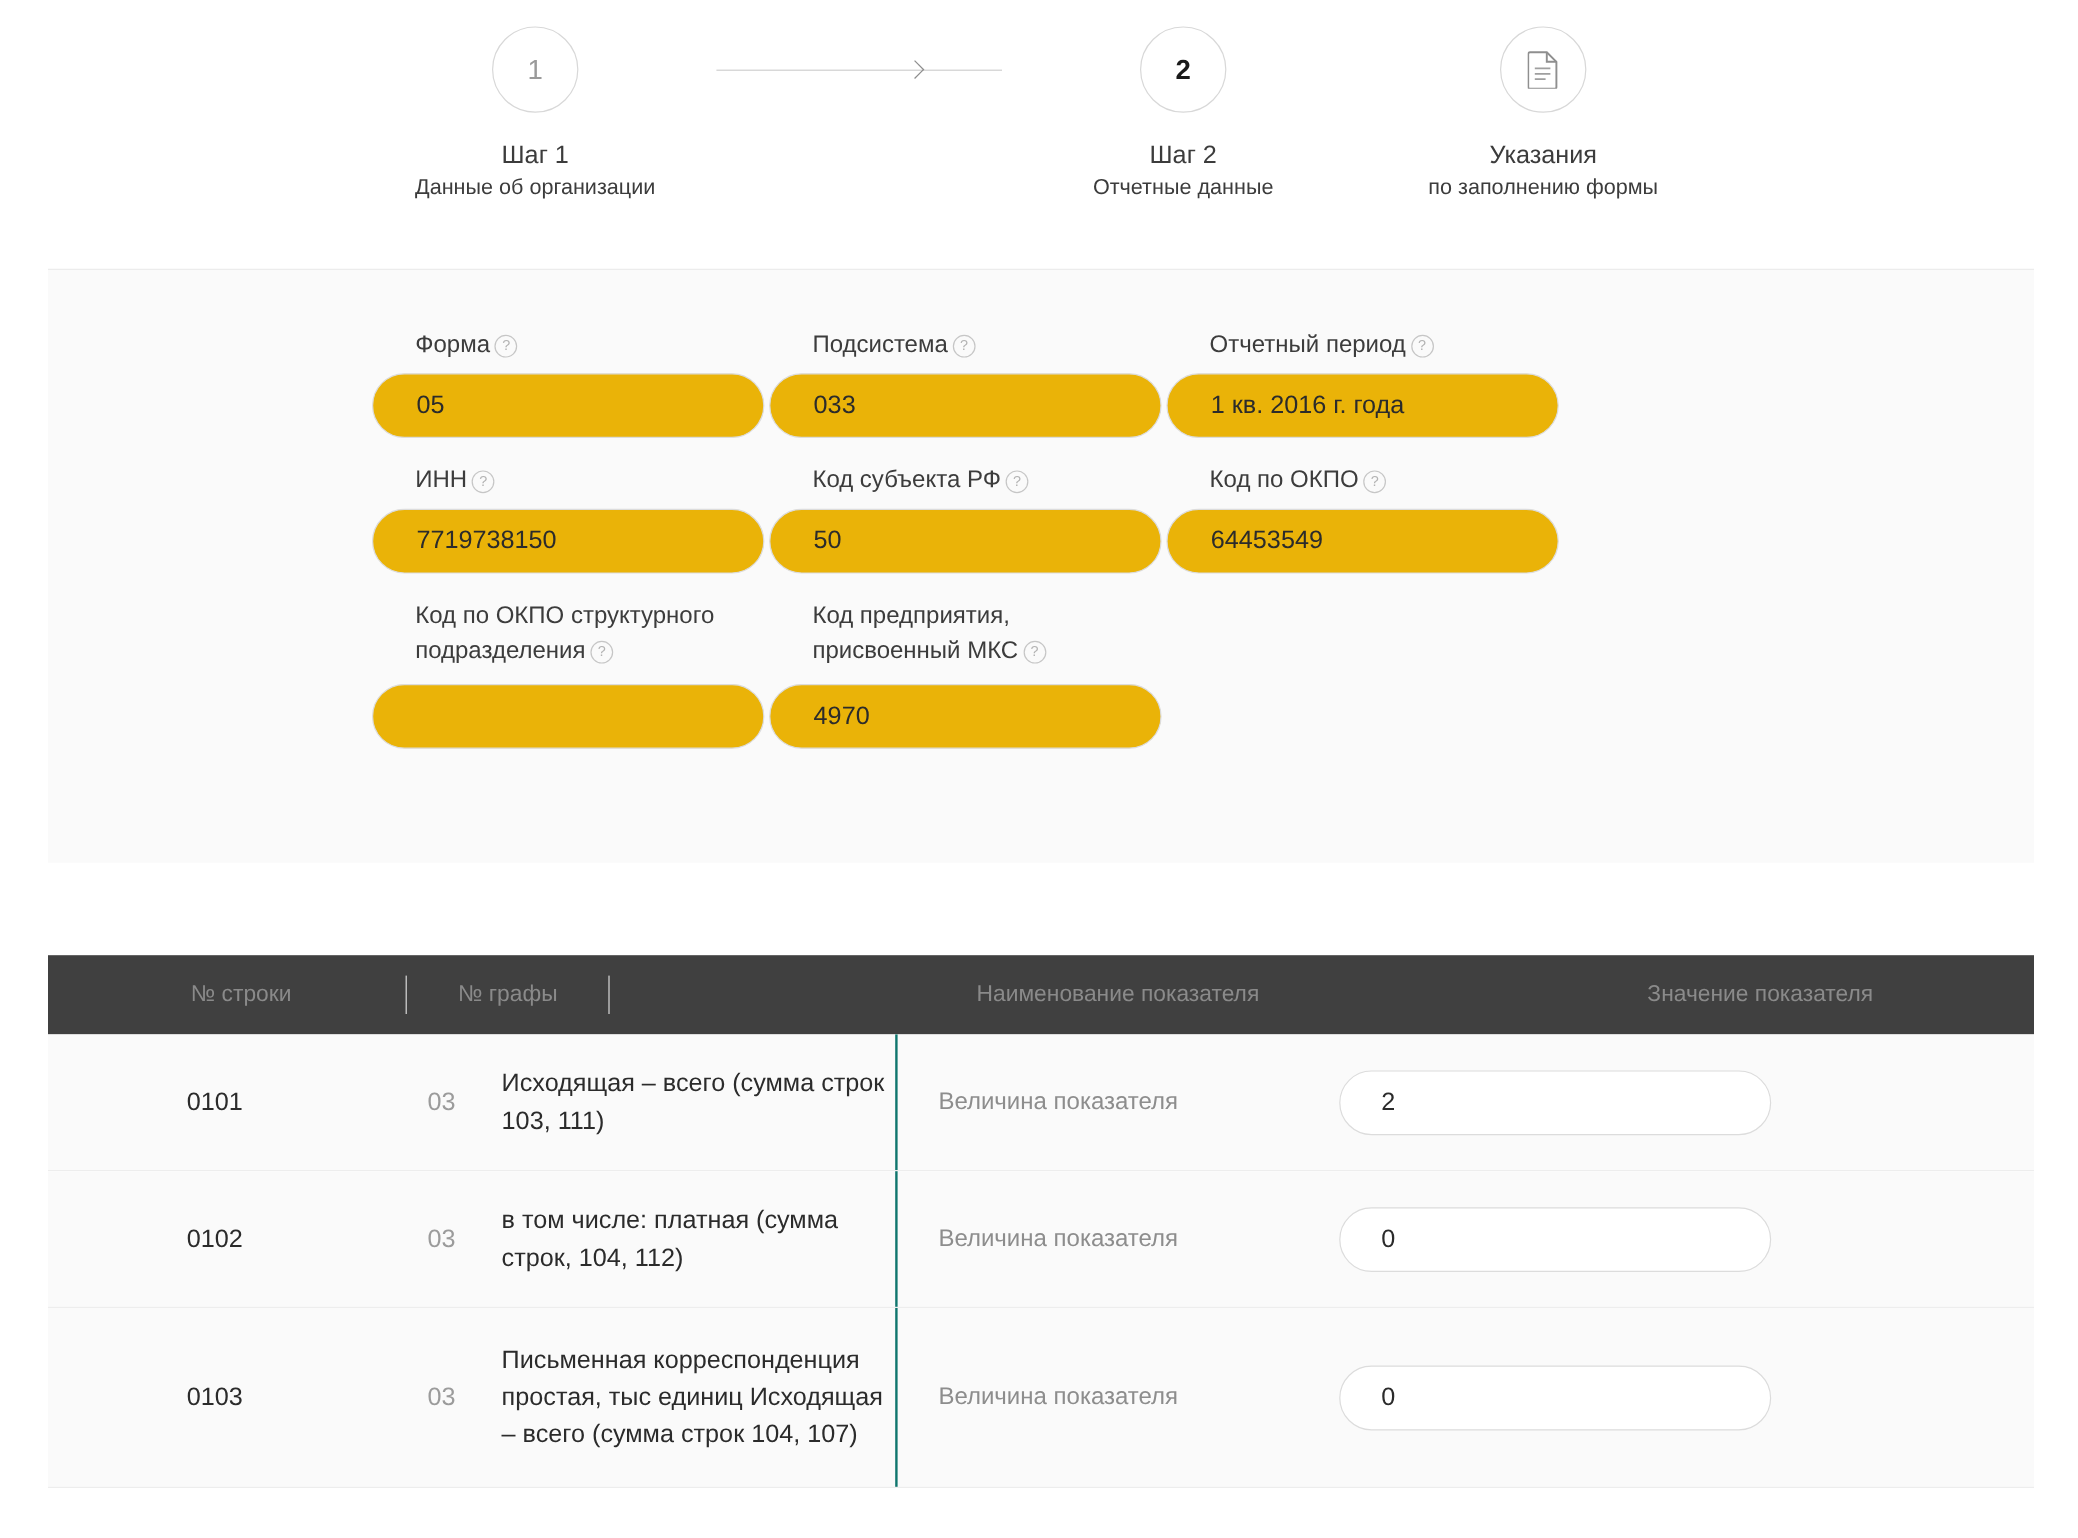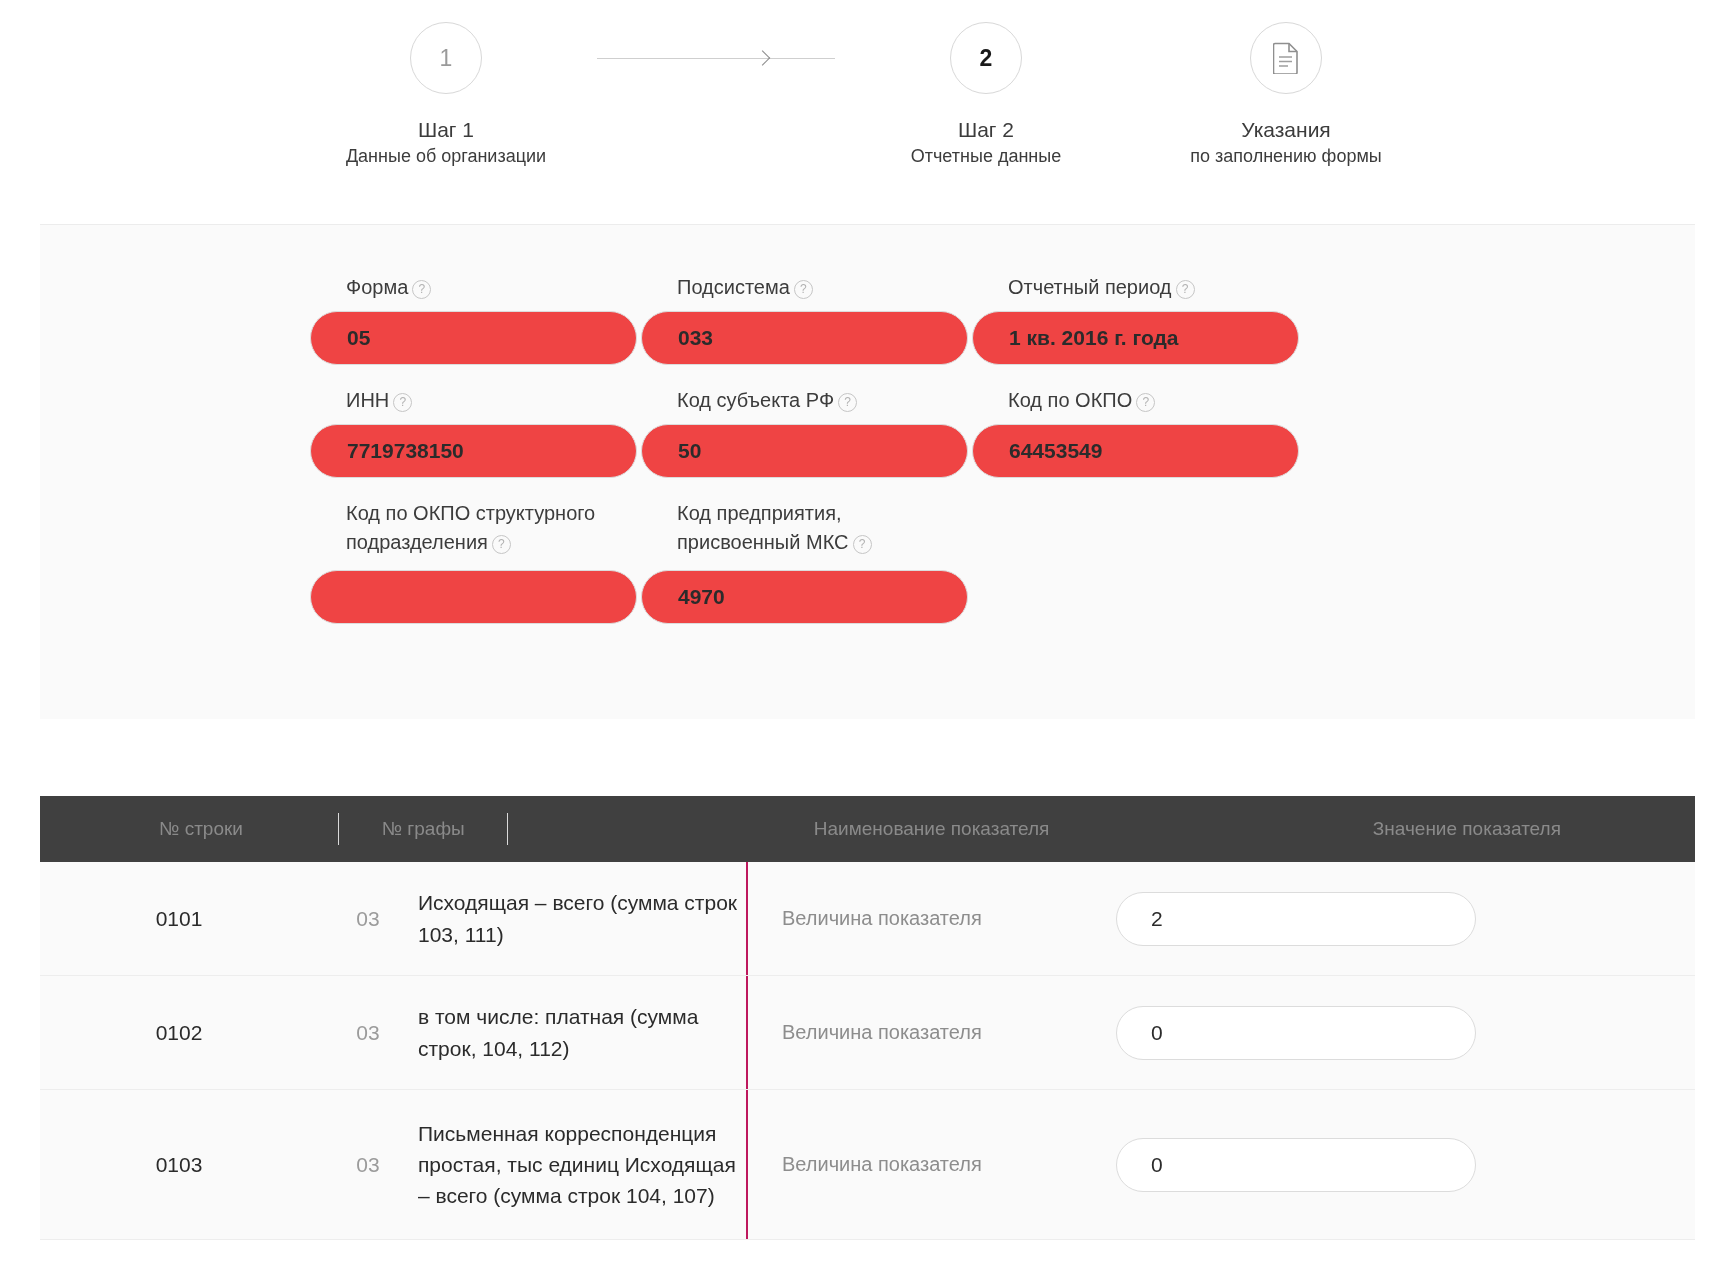--- a/index.html
+++ b/index.html
@@ -120,13 +120,12 @@
     height: 54px;
     border-radius: 27px;
     border: 1px solid #dcdcdc;
-    background: #ef4444;
+    background: #eab308;
     padding: 0 36px;
     font-size: 21px;
     color: #2b2b2b;
     font-family: "Liberation Sans", sans-serif;
     outline: none;
-    font-weight: bold;
   }
   .field-input::placeholder { color: #c9c9c9; }
   .tall-label { min-height: 62px; }

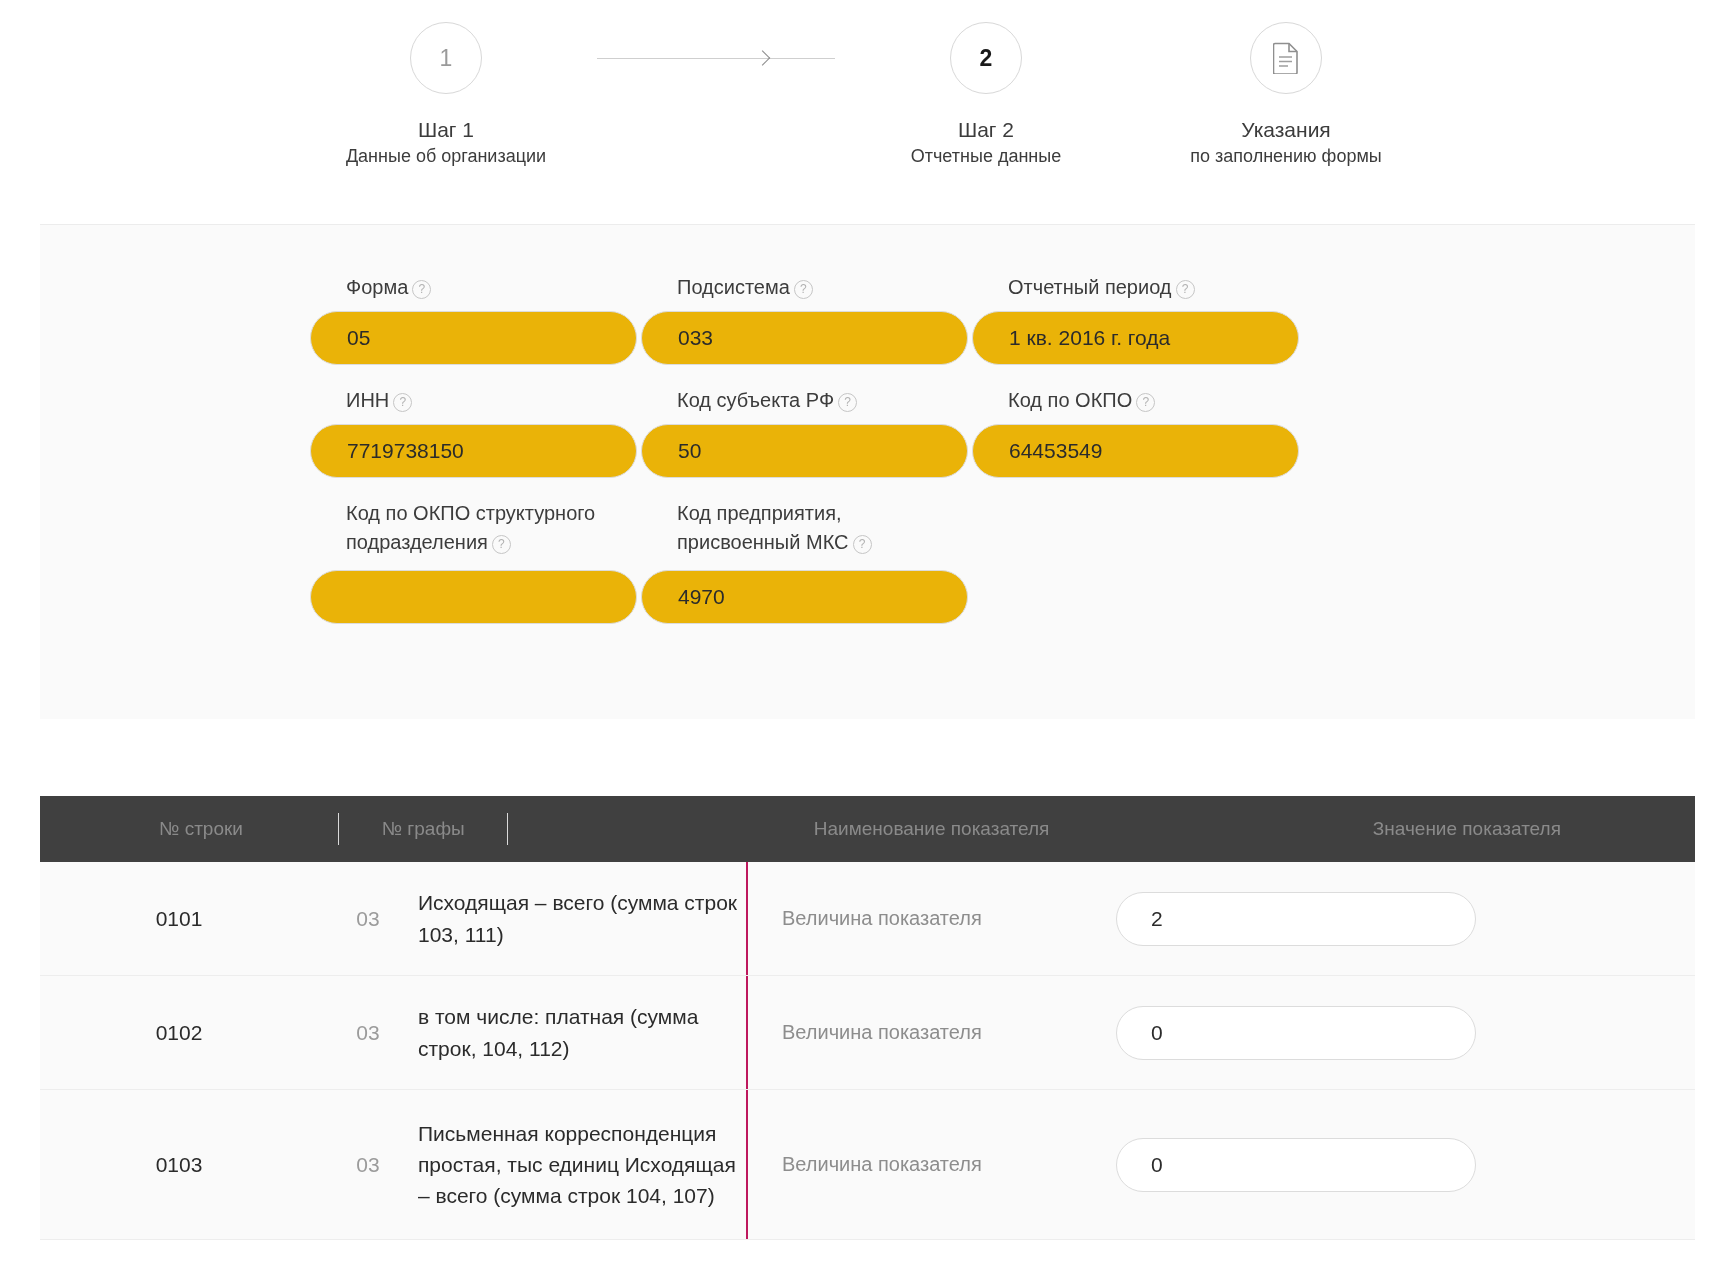--- a/index.html
+++ b/index.html
@@ -176,7 +176,7 @@
     color: #2b2b2b;
     line-height: 1.48;
     padding-right: 8px;
-    border-right: 2px solid #be185d;
+    border-right: 2px solid #0f766e;
     min-height: 100px;
   }
   .td.c4 {

